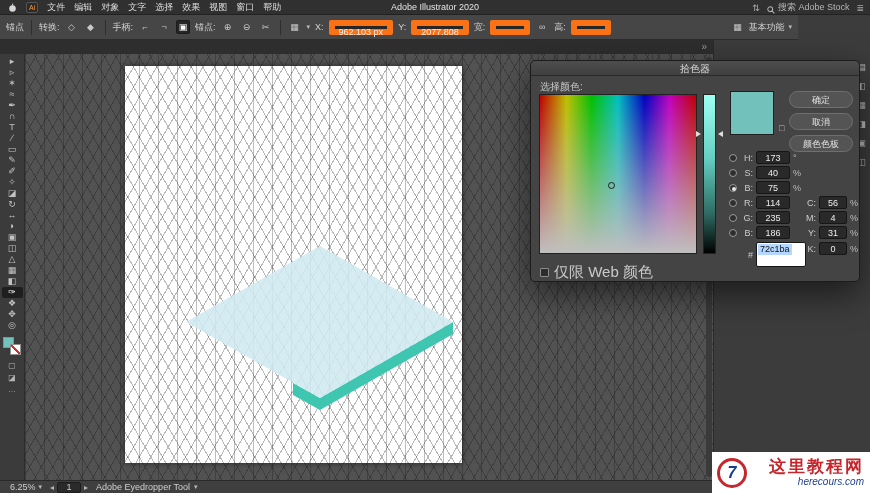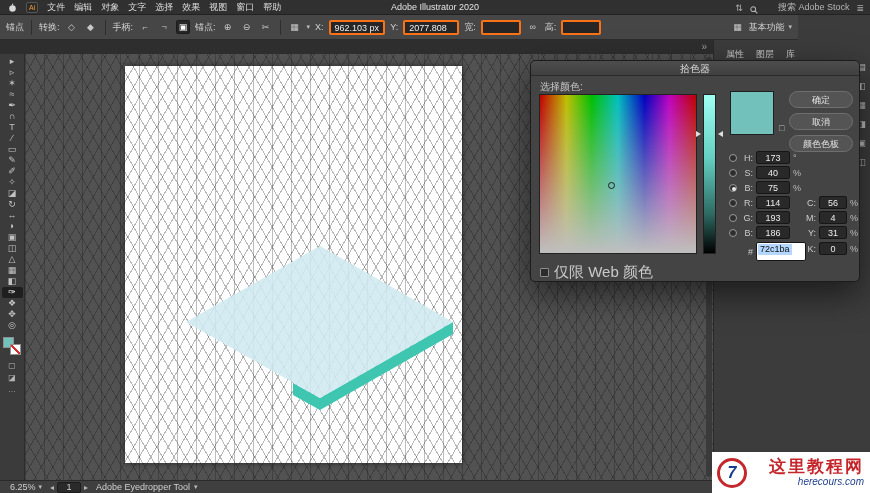--- a/index.html
+++ b/index.html
@@ -24,7 +24,7 @@
   .mb-title { position:absolute; left:50%; transform:translateX(-50%); color:#e3e3e3; }
   .mb-right { position:absolute; right:6px; top:0; height:15px; display:flex;
     align-items:center; gap:7px; color:#aaa; }
-  .mb-search { display:flex; align-items:flex-end; gap:20px; color:#b5b5b5; }
+  .mb-search { display:flex; align-items:flex-end; gap:3px; color:#b5b5b5; }
   .mag { width:8px; height:8px; }
 
   

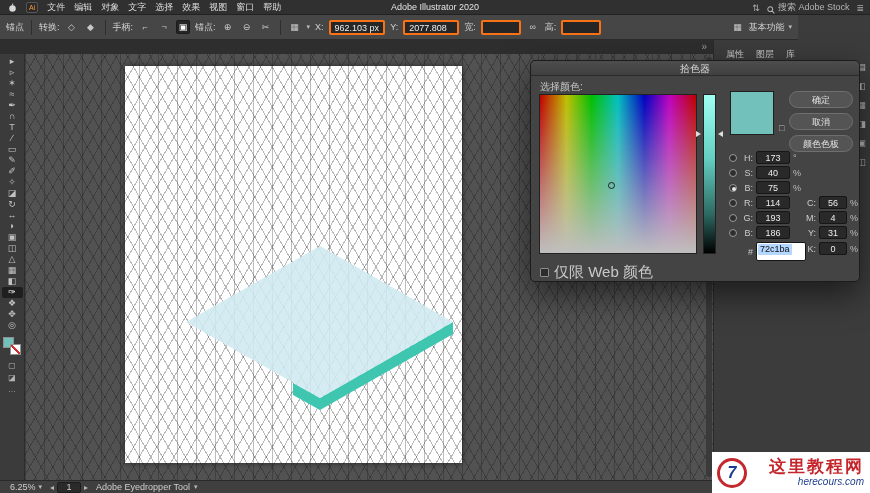--- a/index.html
+++ b/index.html
@@ -35,7 +35,7 @@
   .cb-icon { width:14px; height:14px; display:grid; place-items:center; border-radius:2px;
     color:#c9c9c9; font-size:9px; cursor:pointer; }
   .cb-icon.pressed { background:#262626; border:1px solid #1b1b1b; color:#fff; }
-  .cb-field { background:#262626; border:2px solid #f97316; border-radius:2px;
+  .cb-field { background:#262626; border:6px solid #f97316; border-radius:2px;
     height:15px; line-height:13px; padding:0 4px; min-width:56px; color:#efefef; cursor:text; }
   .cb-field.small { min-width:40px; }
   .cb-right { margin-left:auto; display:flex; align-items:center; gap:4px; }

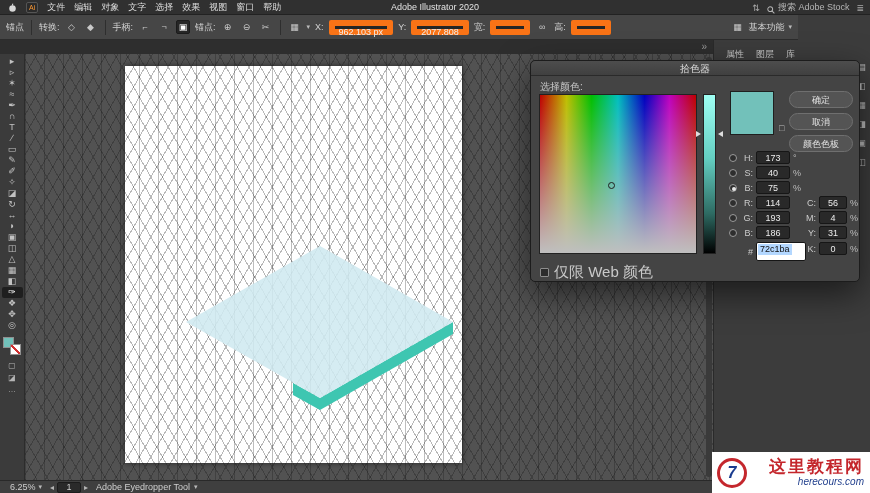--- a/index.html
+++ b/index.html
@@ -290,11 +290,6 @@
   </div>
 
   <div class="dock">
-    <div class="dock-tabs">
-      <span>属性</span>
-      <span>图层</span>
-      <span>库</span>
-    </div>
     <div class="dock-strip">
       <span>▤</span>
       <span>◧</span>

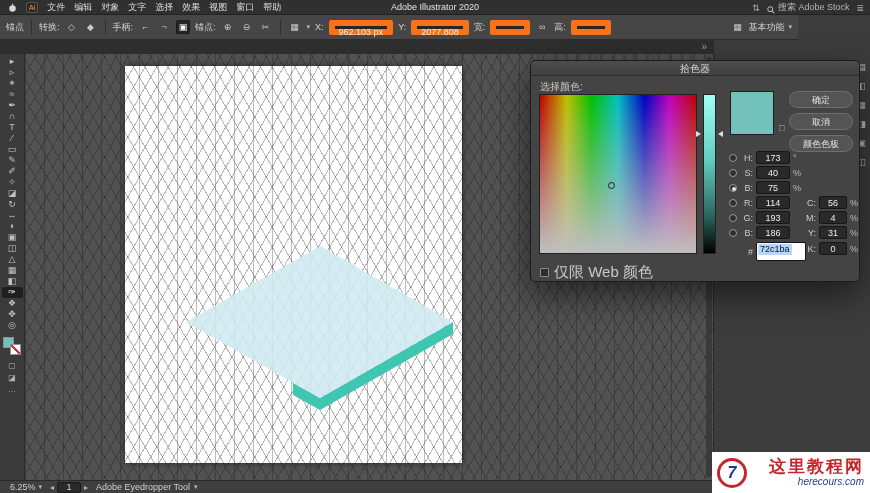--- a/index.html
+++ b/index.html
@@ -356,7 +356,7 @@
     <div class="cp-row" style="top:150px">
       <span class="radio"></span>
       <span class="cp-lab">G:</span>
-      <span class="cp-field">193</span>
+      <span class="cp-field">235</span>
     </div>
     <div class="cp-row" style="top:165px">
       <span class="radio"></span>

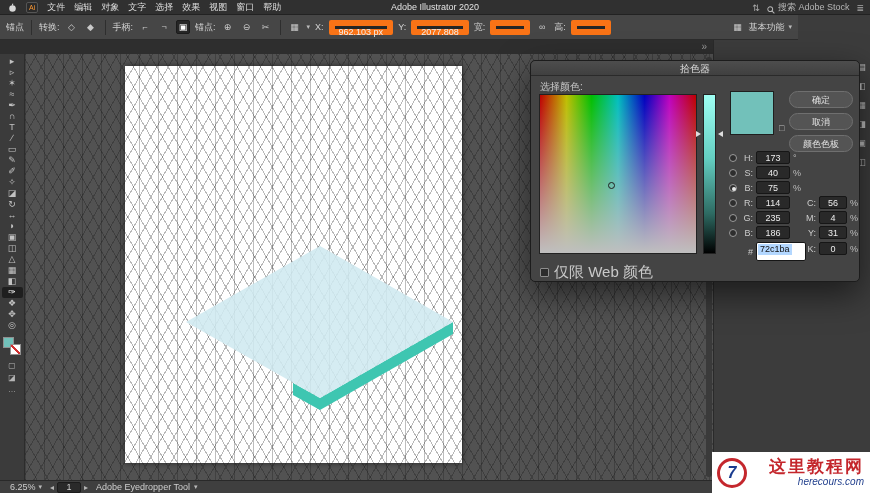--- a/index.html
+++ b/index.html
@@ -145,7 +145,7 @@
   .cp-field { background:#292929; border:1px solid #161616; width:34px; height:13px;
     line-height:12px; text-align:center; color:#ececec; border-radius:2px; cursor:text; }
   .cp-field.narrow { width:28px; }
-  .cp-hexfield { background:#ffffff; border:1px solid #161616; width:50px; height:19px;
+  .cp-hexfield { background:#ffffff; border:1px solid #161616; width:50px; height:25px;
     line-height:12px; border-radius:2px; padding:0 1px; cursor:text; }
   .hex-sel { background:#b3d7ff; color:#111; display:inline-block; padding:0 2px;
     font-size:9px; line-height:11px; }

